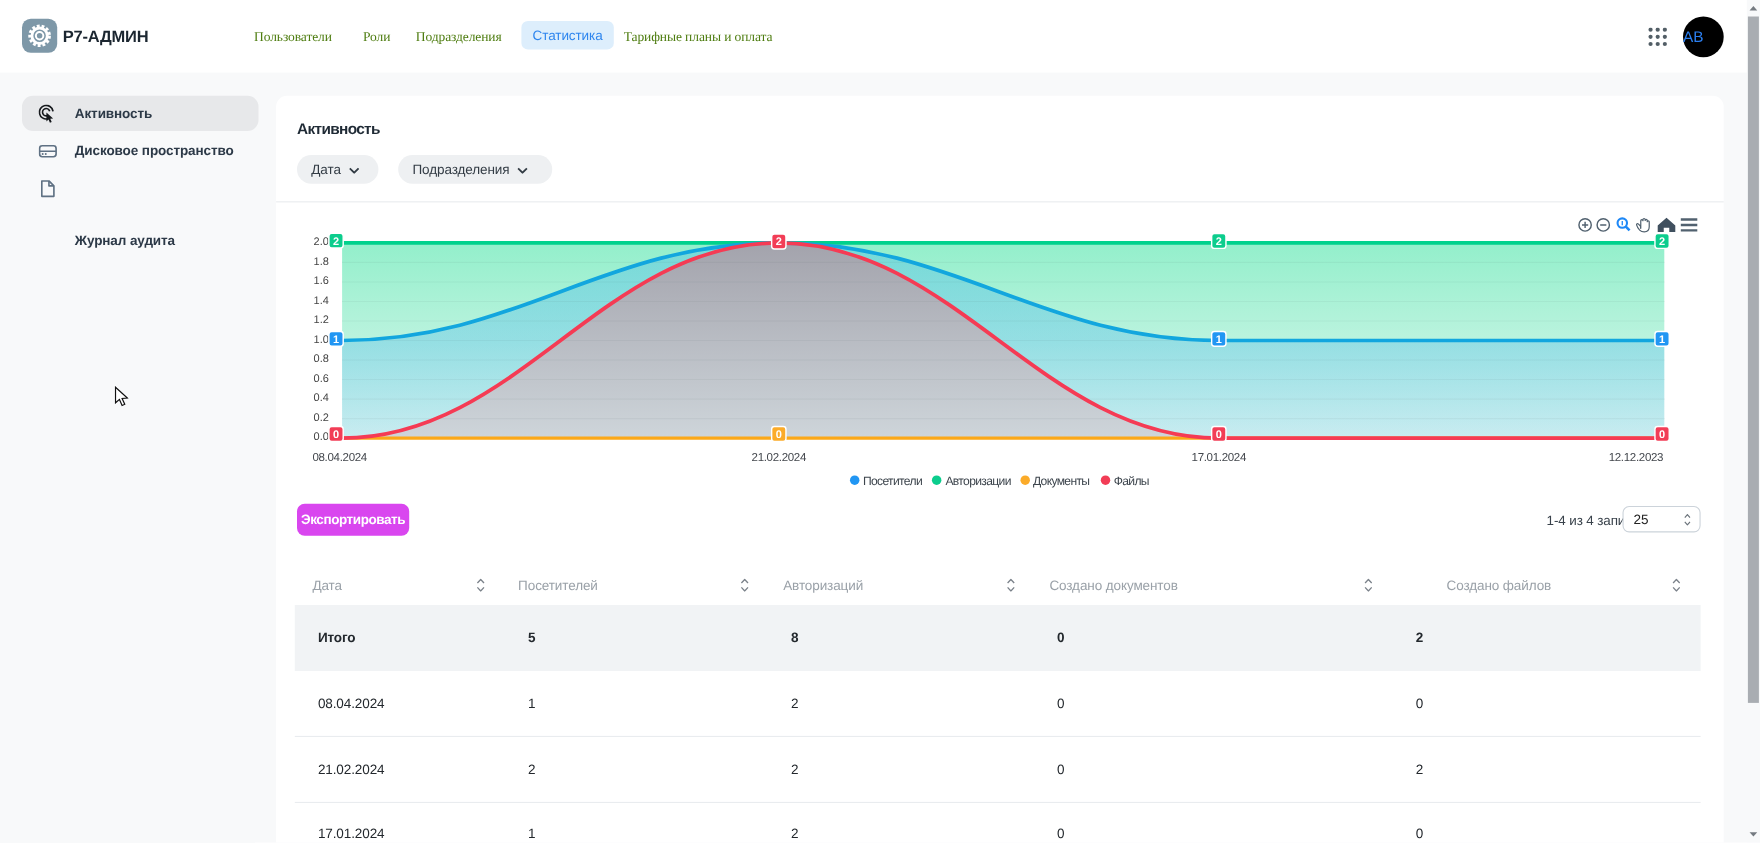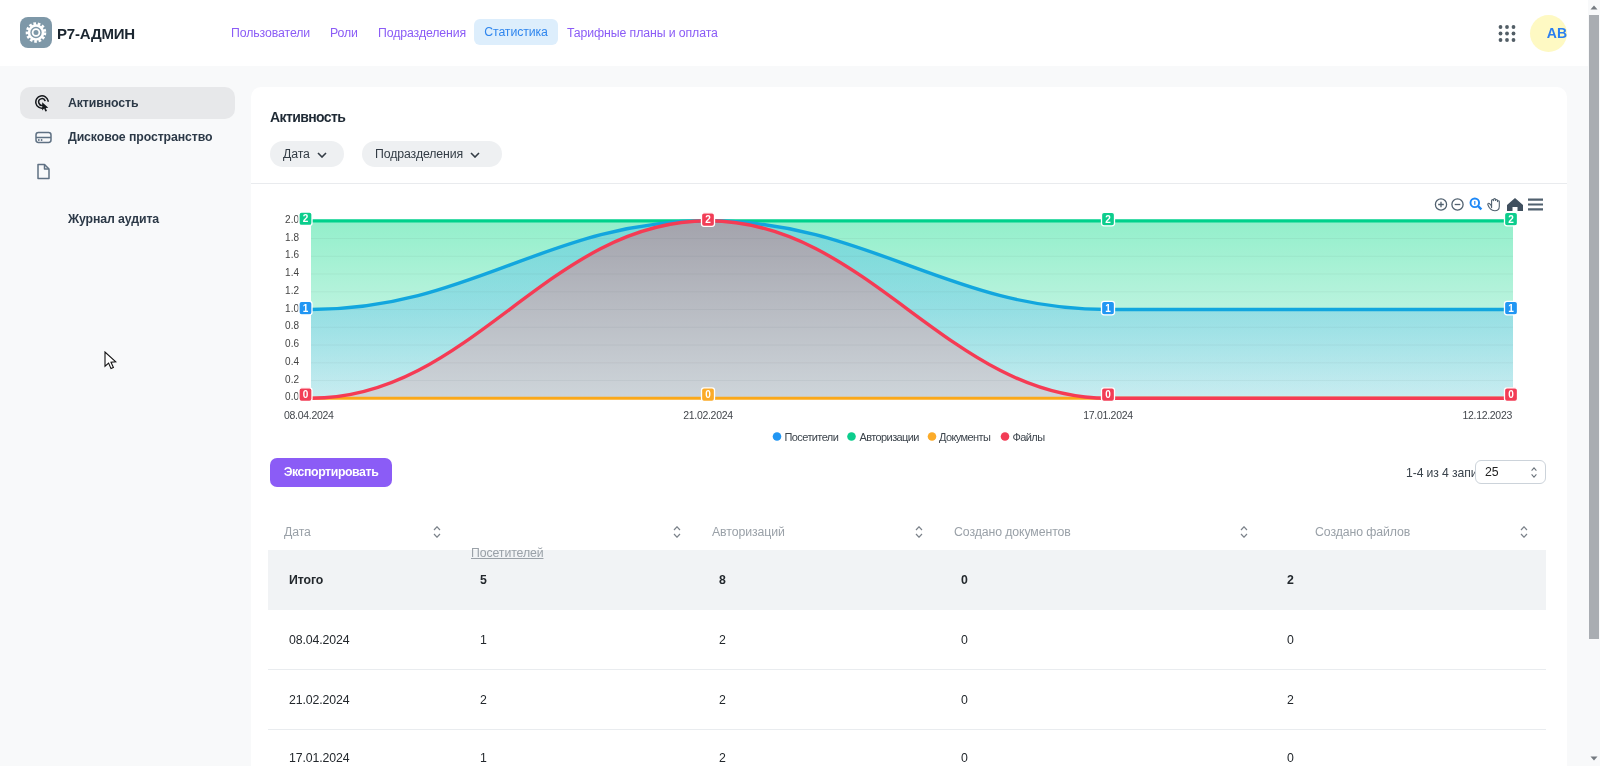--- a/index.html
+++ b/index.html
@@ -7,7 +7,7 @@
 #hdr{position:absolute;left:0;top:0;width:1600px;height:66px;background:#fff;}
 #logo{position:absolute;left:20px;top:17px;width:32px;height:31px;border-radius:8px;background:#7e98a8;}
 #brand{position:absolute;left:57px;top:25px;font-size:15px;font-weight:bold;color:#1b2630;letter-spacing:-.2px;}
-.nav{position:absolute;top:26px;font-size:12.3px;letter-spacing:-.1px;color:#8b5cf6;}
+.nav{position:absolute;top:26px;font-size:12.3px;letter-spacing:-.1px;color:#4d7c0f;font-family:Liberation Serif, serif;}
 #npill{position:absolute;left:474px;top:19px;width:84px;height:26px;background:#ddeefc;border-radius:6px;color:#2f86ee;font-size:12.3px;letter-spacing:-.1px;text-align:center;line-height:26px;}
 #grid9{position:absolute;left:1498px;top:25px;}
 #ava{position:absolute;left:1530px;top:15px;width:37px;height:37px;border-radius:50%;background:#fef9c3;color:#2b7ff0;font-weight:bold;font-size:14px;text-align:right;line-height:37px;}

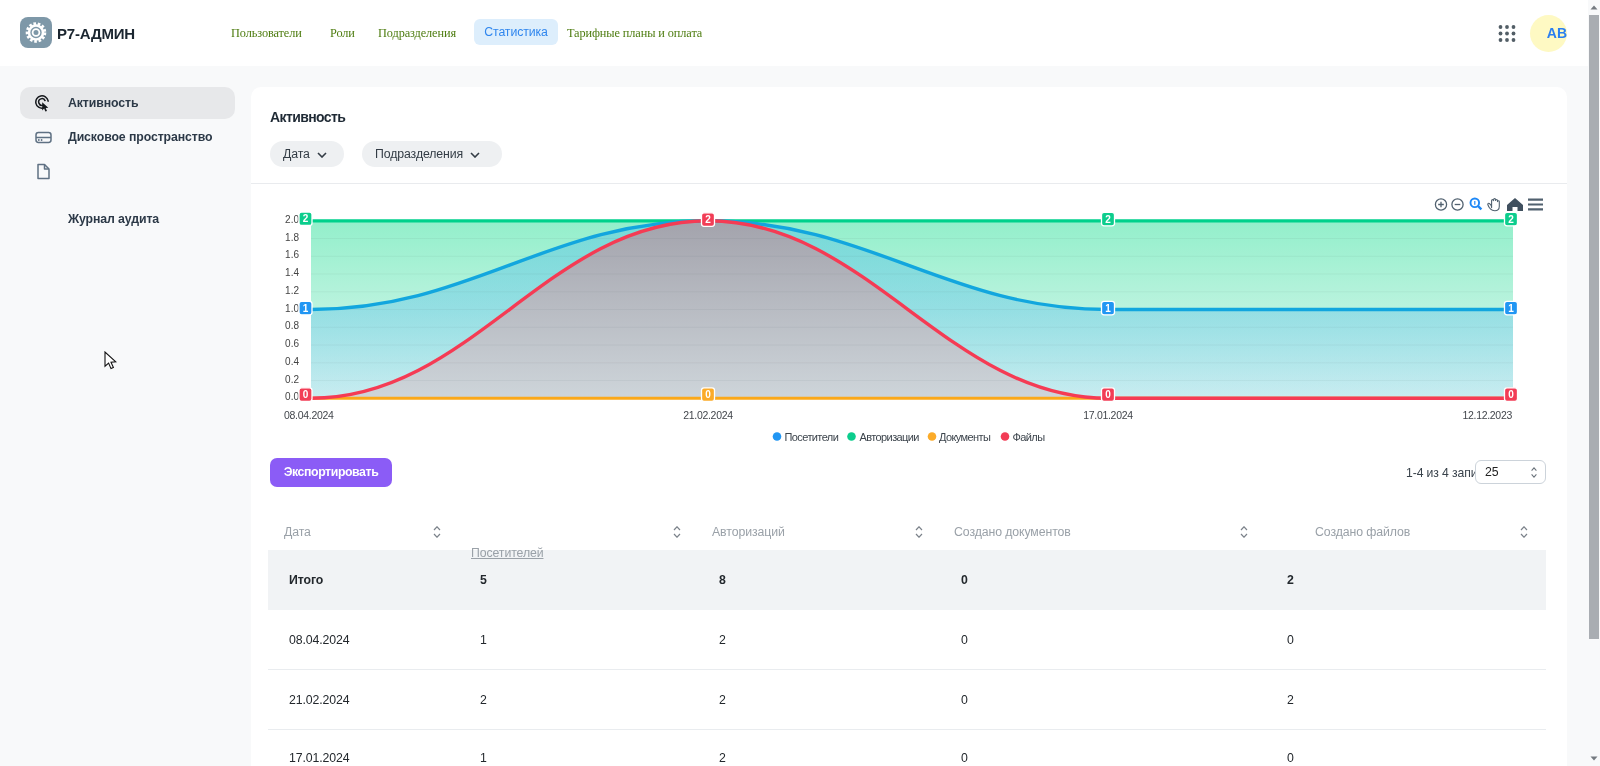--- a/index.html
+++ b/index.html
@@ -10,7 +10,7 @@
 .nav{position:absolute;top:26px;font-size:12.3px;letter-spacing:-.1px;color:#4d7c0f;font-family:Liberation Serif, serif;}
 #npill{position:absolute;left:474px;top:19px;width:84px;height:26px;background:#ddeefc;border-radius:6px;color:#2f86ee;font-size:12.3px;letter-spacing:-.1px;text-align:center;line-height:26px;}
 #grid9{position:absolute;left:1498px;top:25px;}
-#ava{position:absolute;left:1530px;top:15px;width:37px;height:37px;border-radius:50%;background:#fef9c3;color:#2b7ff0;font-weight:bold;font-size:14px;text-align:right;line-height:37px;}
+#ava{position:absolute;left:1530px;top:15px;width:37px;height:37px;border-radius:50%;background:#000000;color:#2b7ff0;font-weight:normal;font-size:14px;text-align:left;line-height:37px;}
 #side{position:absolute;left:0;top:66px;width:250px;}
 .spill{position:absolute;left:20px;top:21px;width:215px;height:32px;background:#e7e8ea;border-radius:10px;}
 .sitem{position:absolute;font-size:12.3px;letter-spacing:-.1px;color:#2c3947;white-space:nowrap;font-weight:bold;}

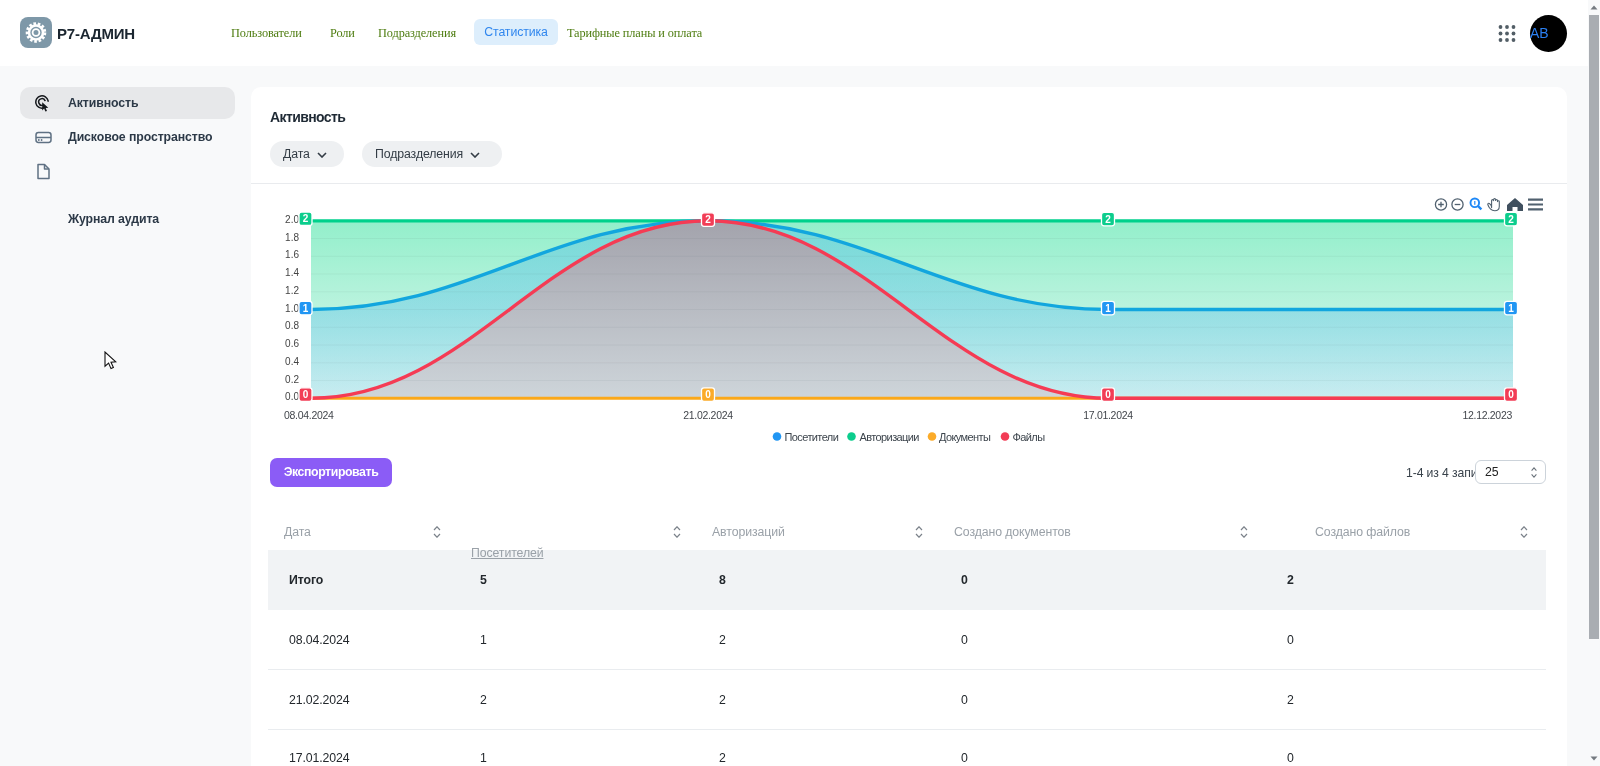--- a/index.html
+++ b/index.html
@@ -17,7 +17,7 @@
 .sicon{position:absolute;left:35px;}
 #card{position:absolute;left:251px;top:87px;width:1316px;height:913px;background:#fff;border-radius:10px;}
 .pill{position:absolute;top:141px;height:26px;background:#eef0f2;border-radius:13px;font-size:12.3px;letter-spacing:-.1px;color:#333c45;line-height:26px;white-space:nowrap;}
-#expbtn{position:absolute;left:270px;top:458px;width:122px;height:29px;background:#8b5cf6;border-radius:7px;color:#fff;font-weight:bold;font-size:12.3px;letter-spacing:-.4px;text-align:center;line-height:29px;}
+#expbtn{position:absolute;left:270px;top:458px;width:102px;height:29px;background:#d946ef;border-radius:7px;color:#fff;font-weight:bold;font-size:12.3px;letter-spacing:-.4px;text-align:center;line-height:29px;}
 #records{position:absolute;left:1371px;top:466px;font-size:12.2px;letter-spacing:-.1px;color:#39424b;white-space:nowrap;margin-left:35px;}
 #pagesel{position:absolute;left:1475px;top:460px;width:71px;height:24px;border:1px solid #ccd3da;border-radius:6px;background:#fff;font-size:12.3px;color:#222;}
 #pagesel span{position:absolute;left:9px;top:4px;}

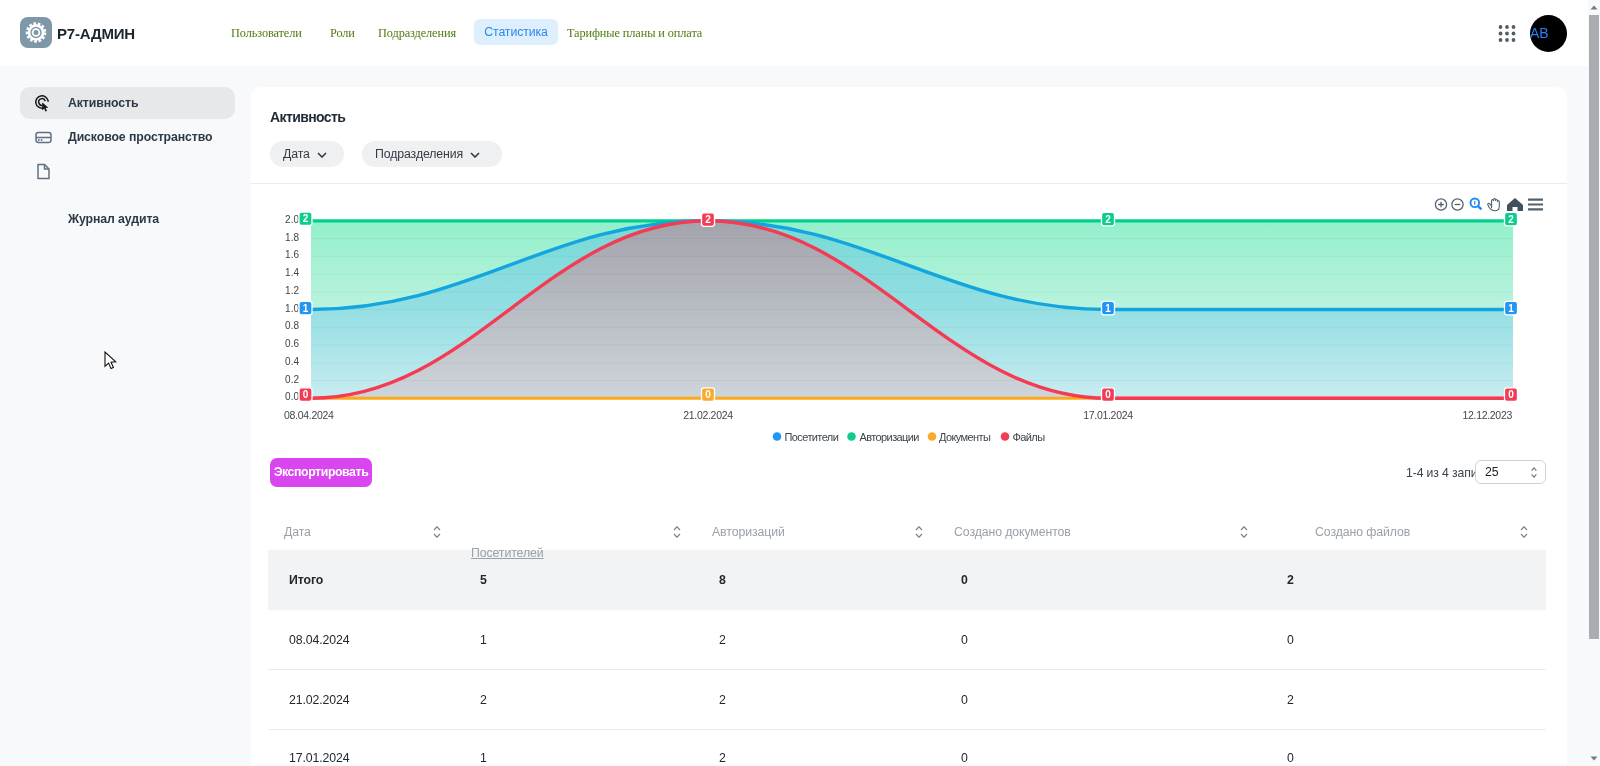--- a/index.html
+++ b/index.html
@@ -238,7 +238,7 @@
 <div class="rline" style="top:729px;"></div>
 
 <div class="th" style="left:284px;top:525px;">Дата</div>
-<div class="th" style="left:471px;top:546px;text-decoration:underline;">Посетителей</div>
+<div class="th" style="left:471px;top:525px;">Посетителей</div>
 <div class="th" style="left:712px;top:525px;">Авторизаций</div>
 <div class="th" style="left:954px;top:525px;">Создано документов</div>
 <div class="th" style="left:1279px;top:525px;margin-left:36px;">Создано файлов</div>

